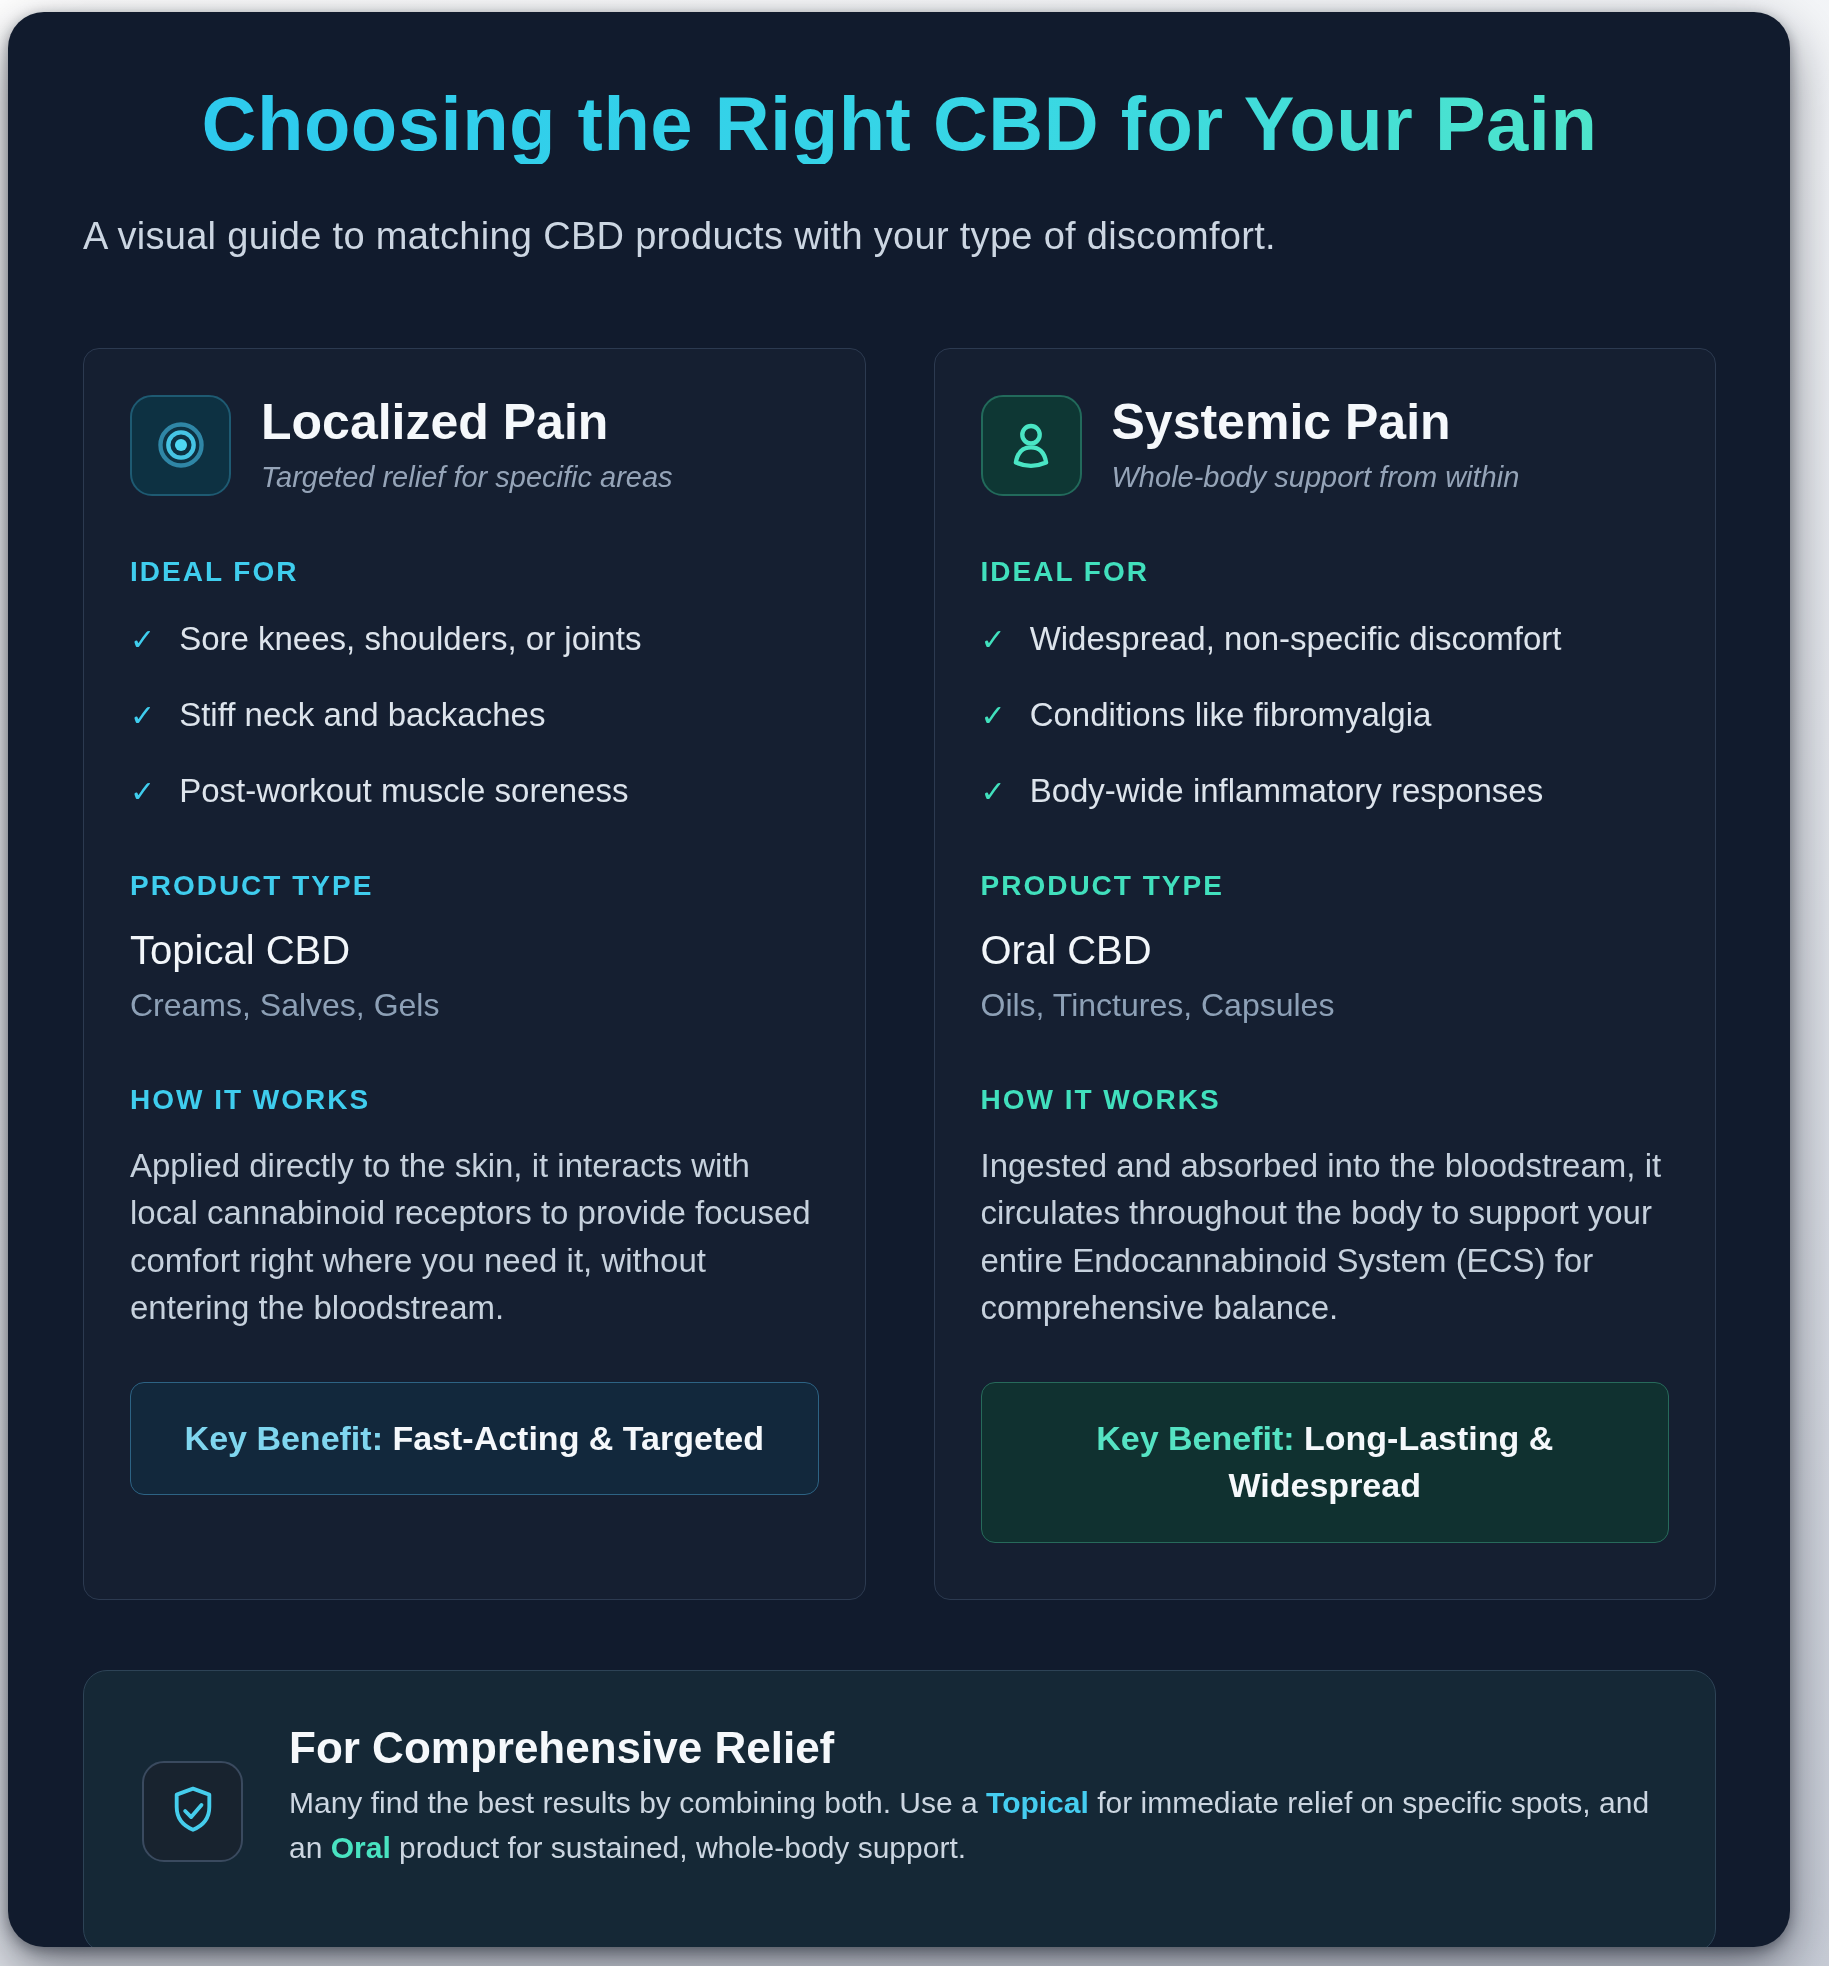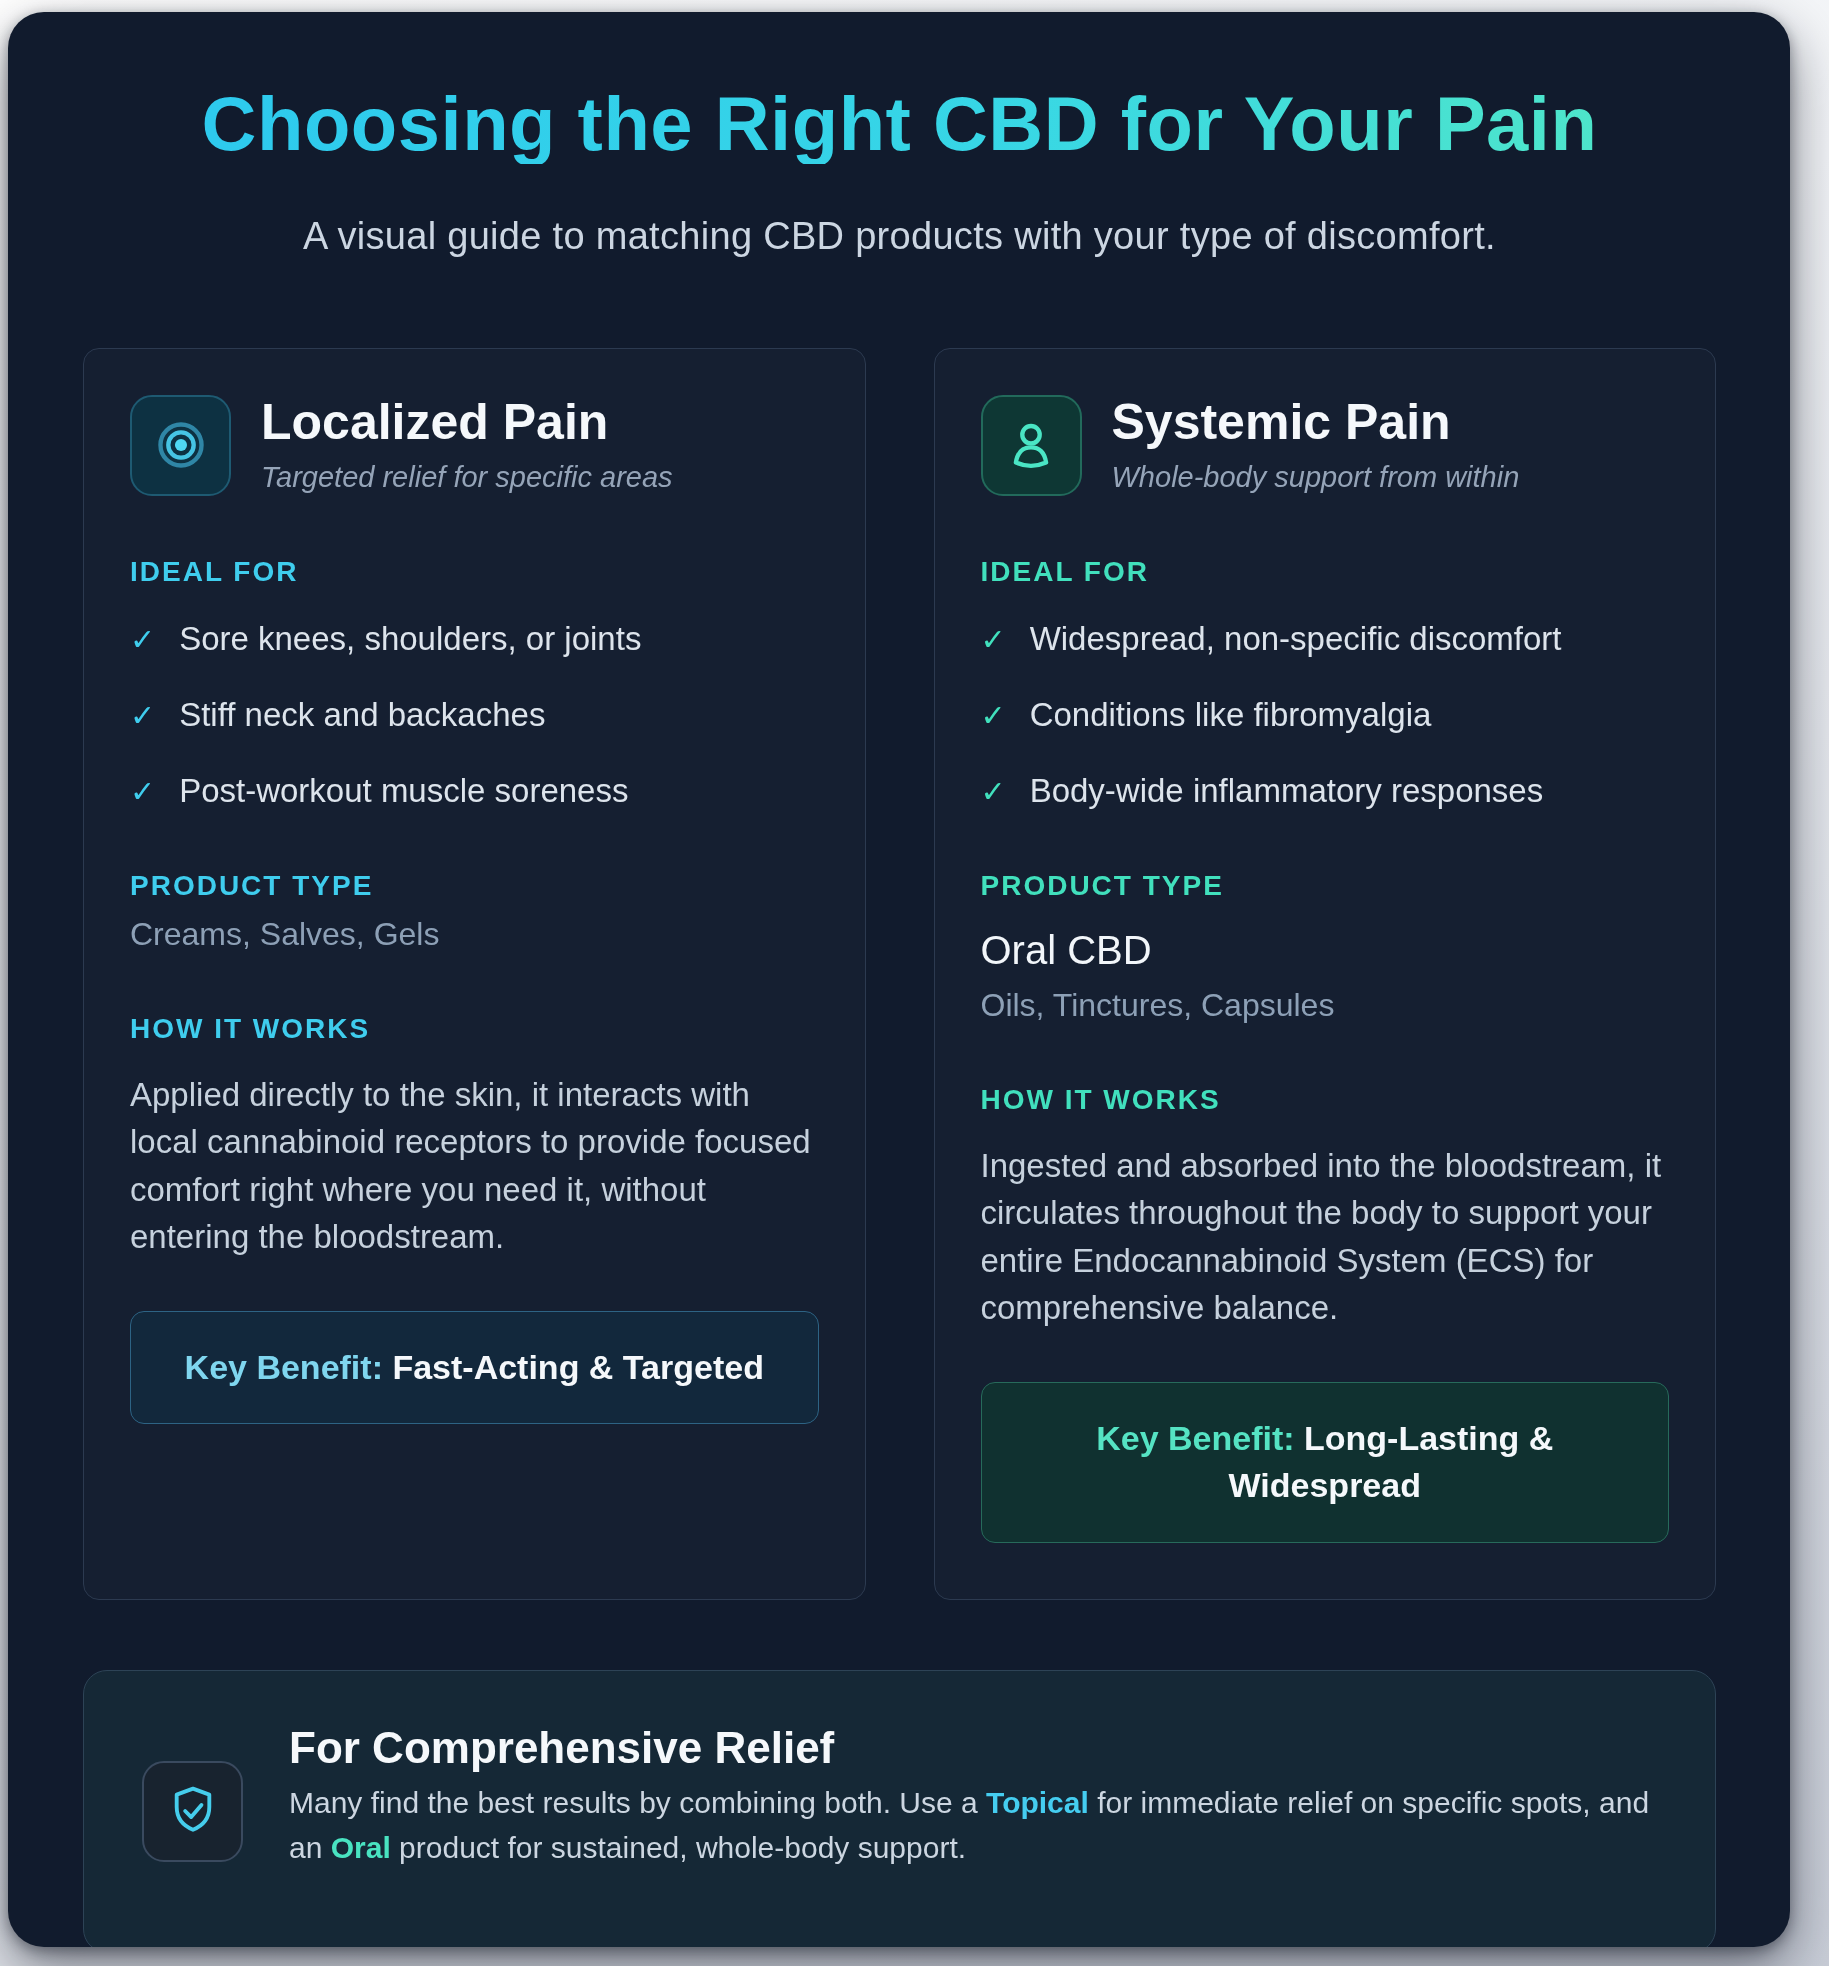--- a/index.html
+++ b/index.html
@@ -28,7 +28,7 @@
     -webkit-background-clip:text;background-clip:text;color:transparent;
   }
   .subtitle{
-    text-align:center;font-size:38px;color:#ccd6e2;margin-top:28px;letter-spacing:.3px;
+    font-size:38px;color:#ccd6e2;margin-top:28px;letter-spacing:.3px;
   }
   .cards{display:grid;grid-template-columns:1fr 1fr;gap:68px;margin-top:90px;align-items:stretch;}
   .card{

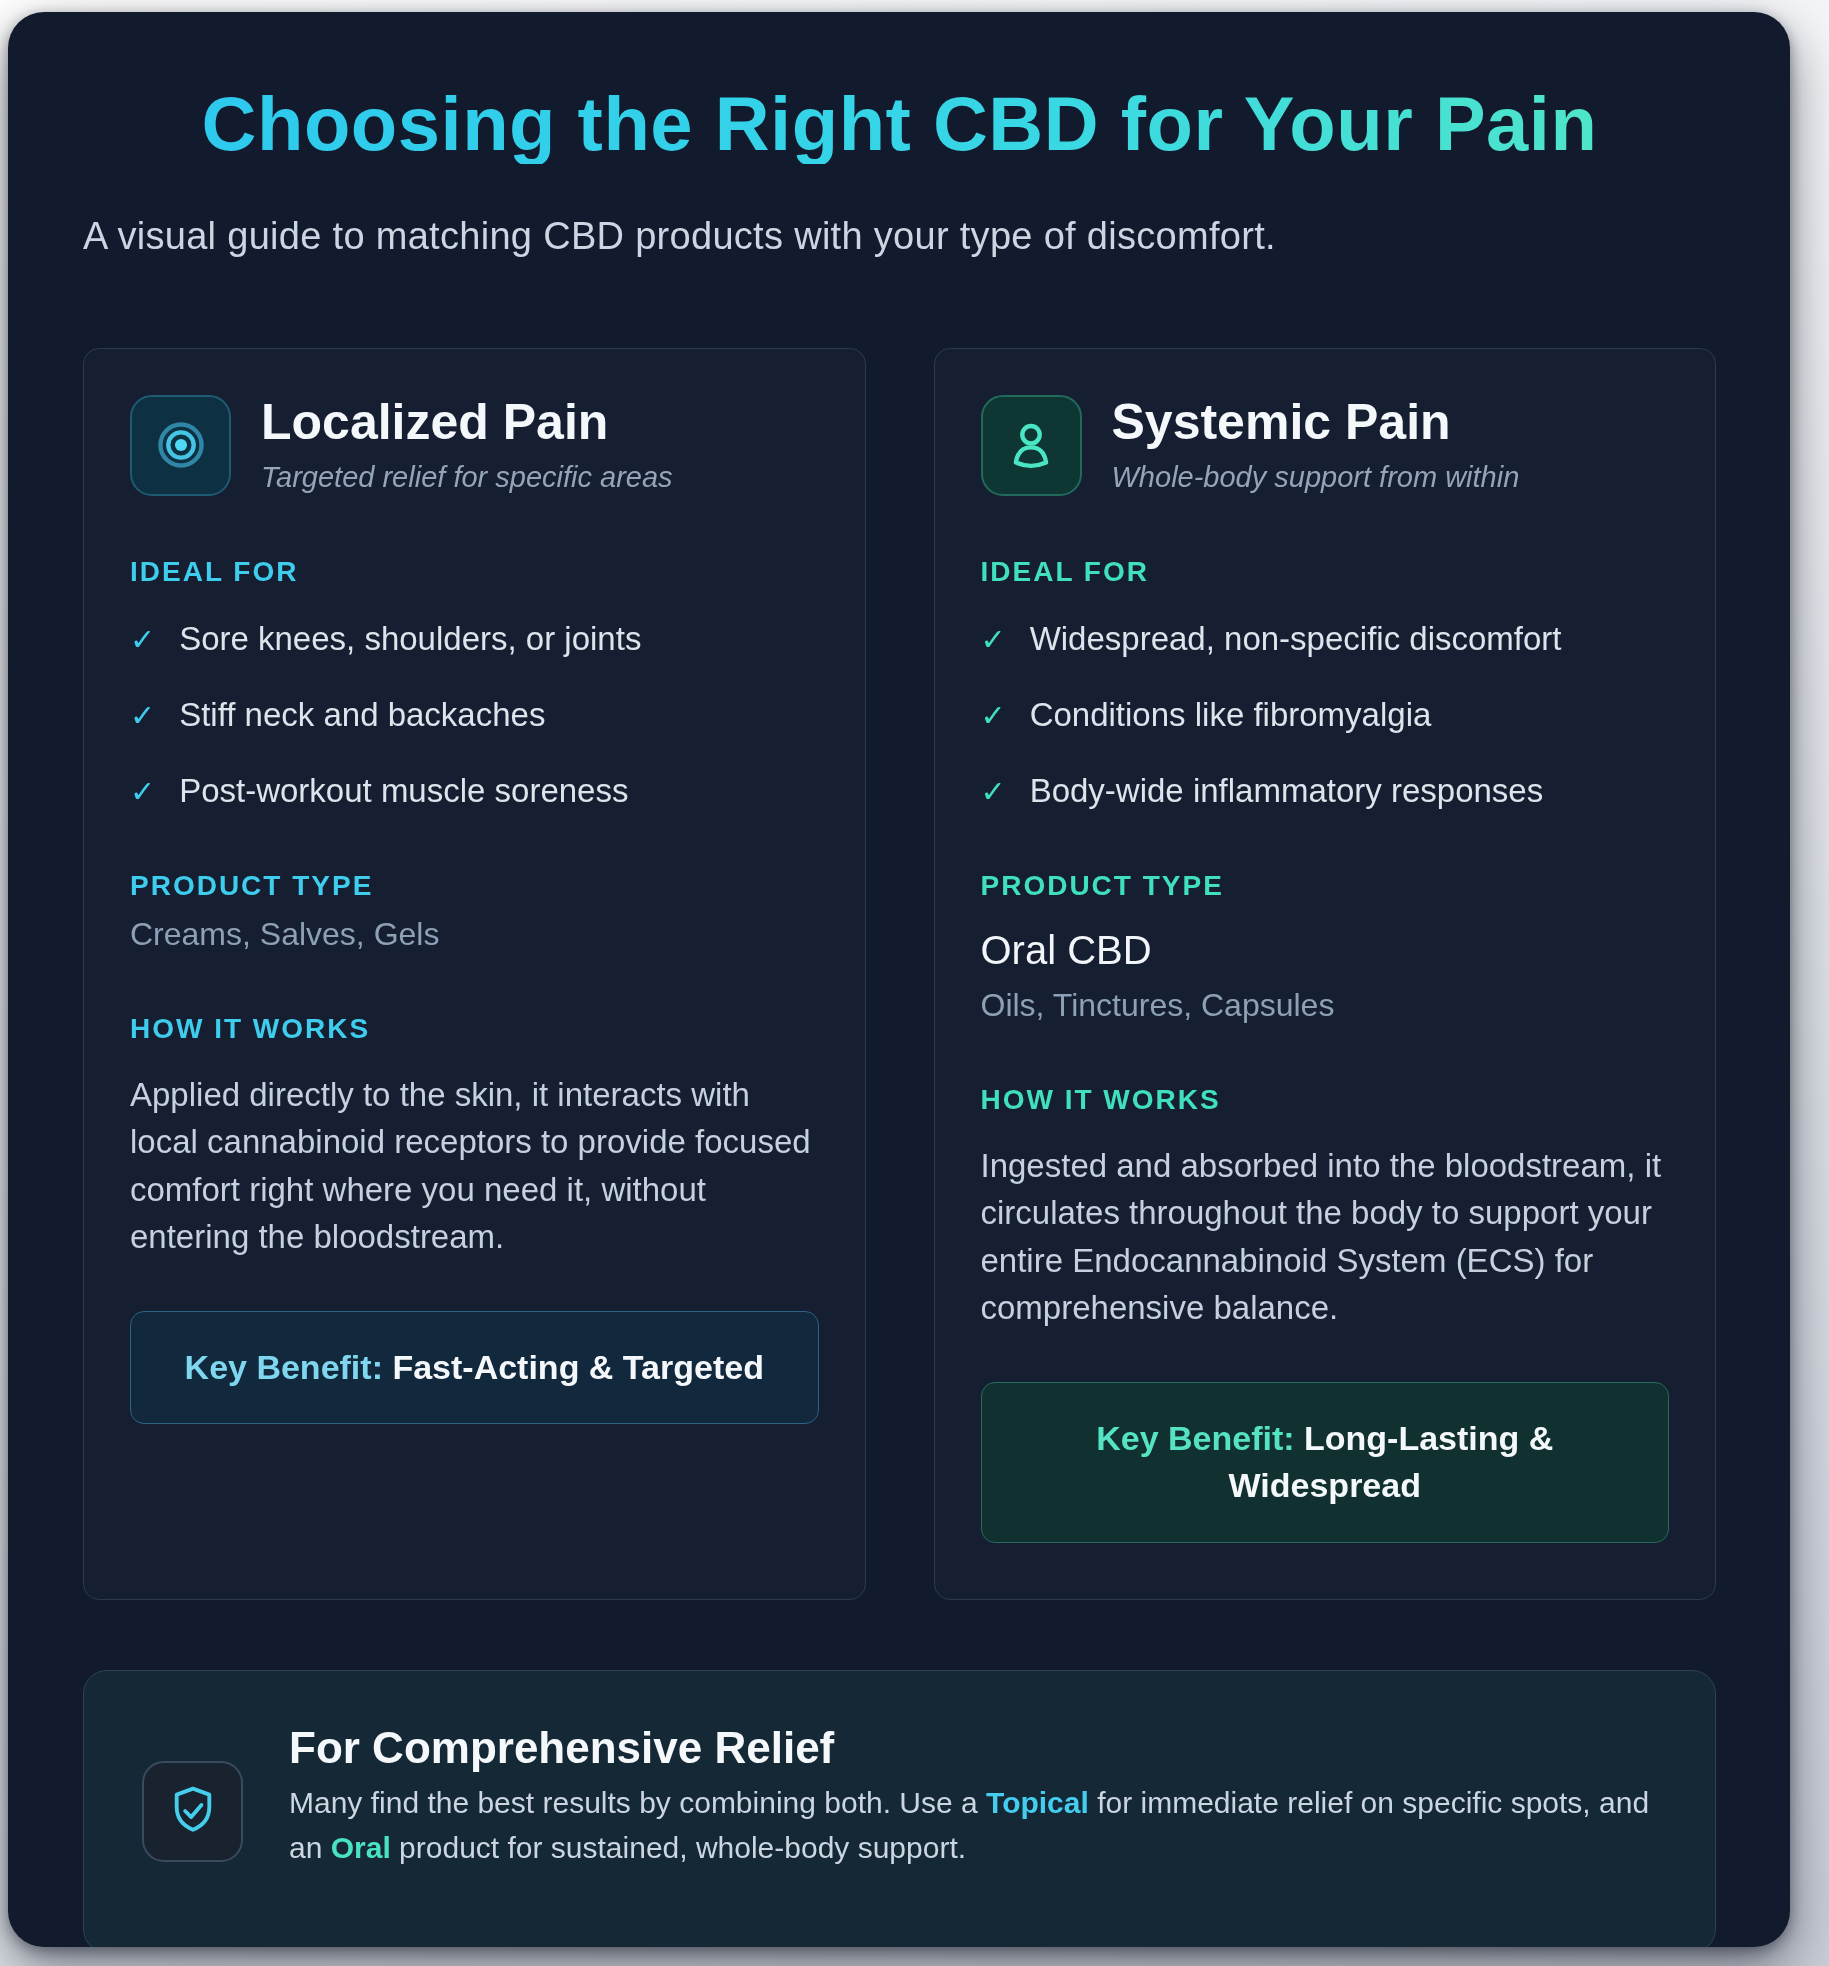--- a/index.html
+++ b/index.html
@@ -120,6 +120,7 @@
         </ul>
 
         <div class="sec">PRODUCT TYPE</div>
+        <div class="ptype">Topical CBD</div>
         <div class="pforms">Creams, Salves, Gels</div>
 
         <div class="sec">HOW IT WORKS</div>

